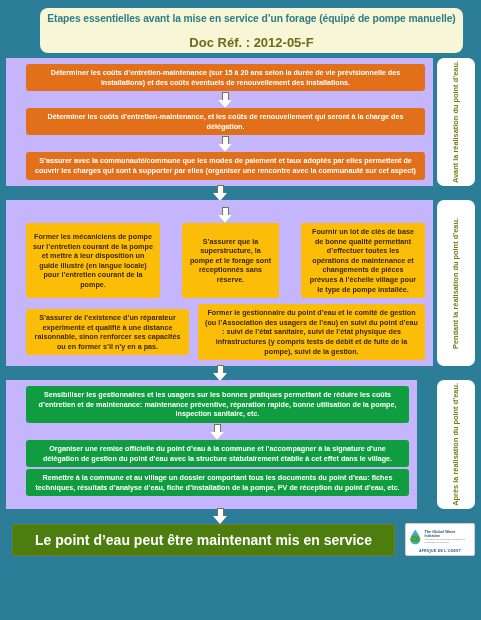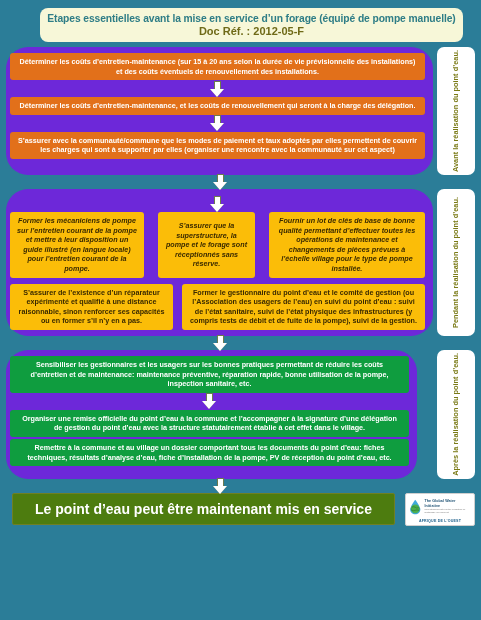--- a/index.html
+++ b/index.html
@@ -42,9 +42,9 @@
   .header-sub {
     color: #6f6a18;
     font-weight: bold;
-    font-size: 11px;
+    font-size: 13px;
     line-height: 11px;
-    margin-top: 1px;
+    margin-top: 12px;
   }
 
   

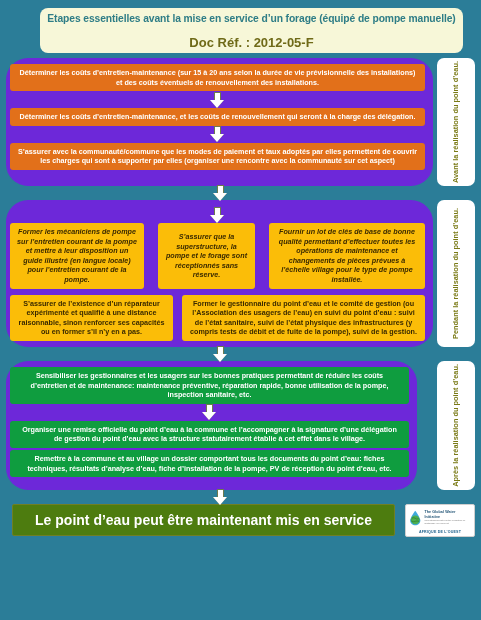--- a/index.html
+++ b/index.html
@@ -54,10 +54,10 @@
     margin-top: 5px;
   }
   .panel {
-    background: #6d28d9;
-    border-radius: 22px;
+    background: #c4b5fd;
+    border-radius: 0;
     flex: 1 1 auto;
-    padding: 6px 8px 6px 4px;
+    padding: 6px 8px 6px 20px;
     box-sizing: border-box;
   }
   .side-tab {

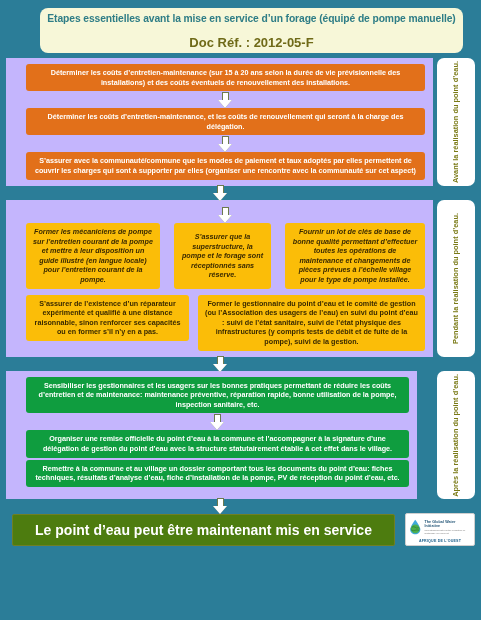--- a/index.html
+++ b/index.html
@@ -142,9 +142,8 @@
   
   .cols {
     display: flex;
-    gap: 14px;
+    gap: 22px;
     align-items: stretch;
-    font-style: italic;
   }
   .cols > .box { display: flex; align-items: center; justify-content: center; }
   .col-a { flex: 0 0 134px; }

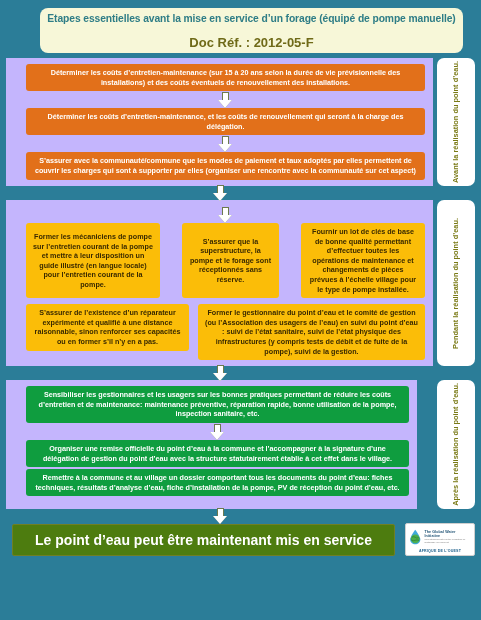--- a/index.html
+++ b/index.html
@@ -153,7 +153,7 @@
   .cols2 {
     display: flex;
     gap: 9px;
-    align-items: flex-start;
+    align-items: center;
     margin-top: 6px;
   }
   .cols2 > .box { display: flex; align-items: center; justify-content: center; }

